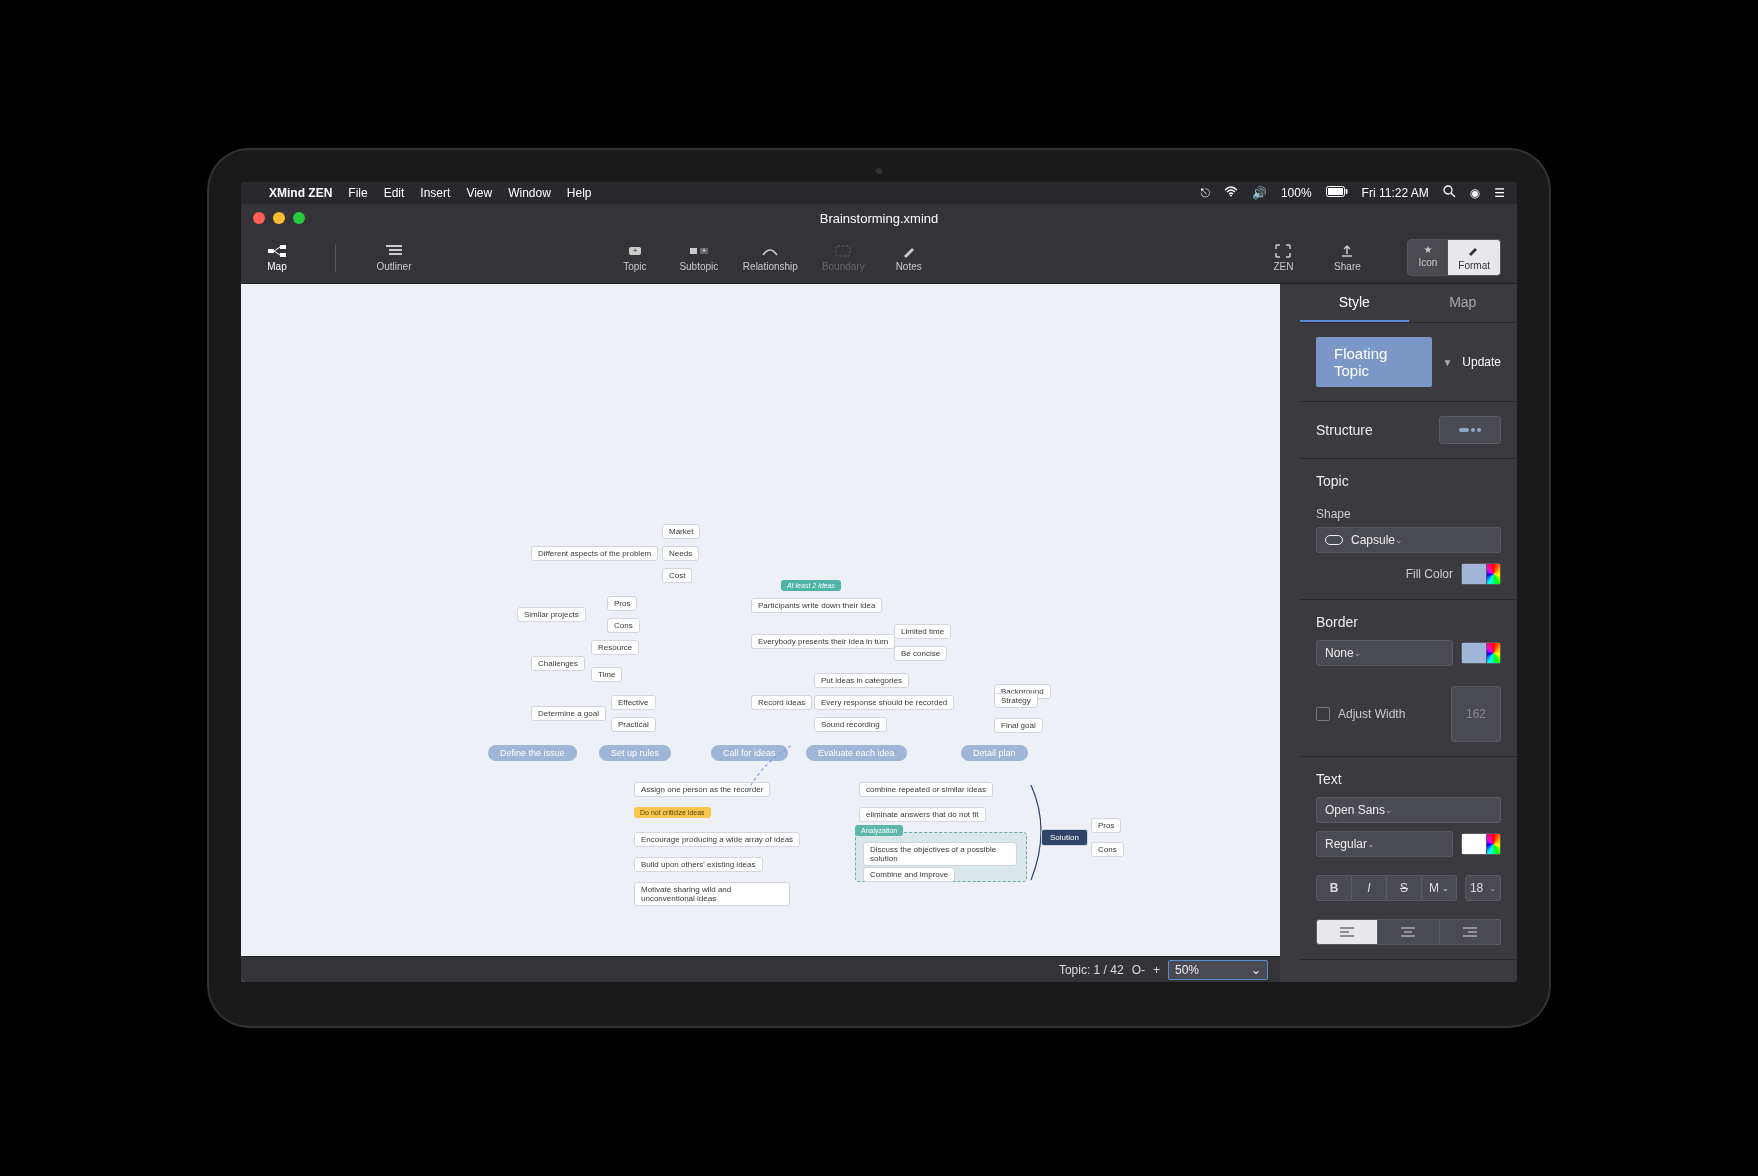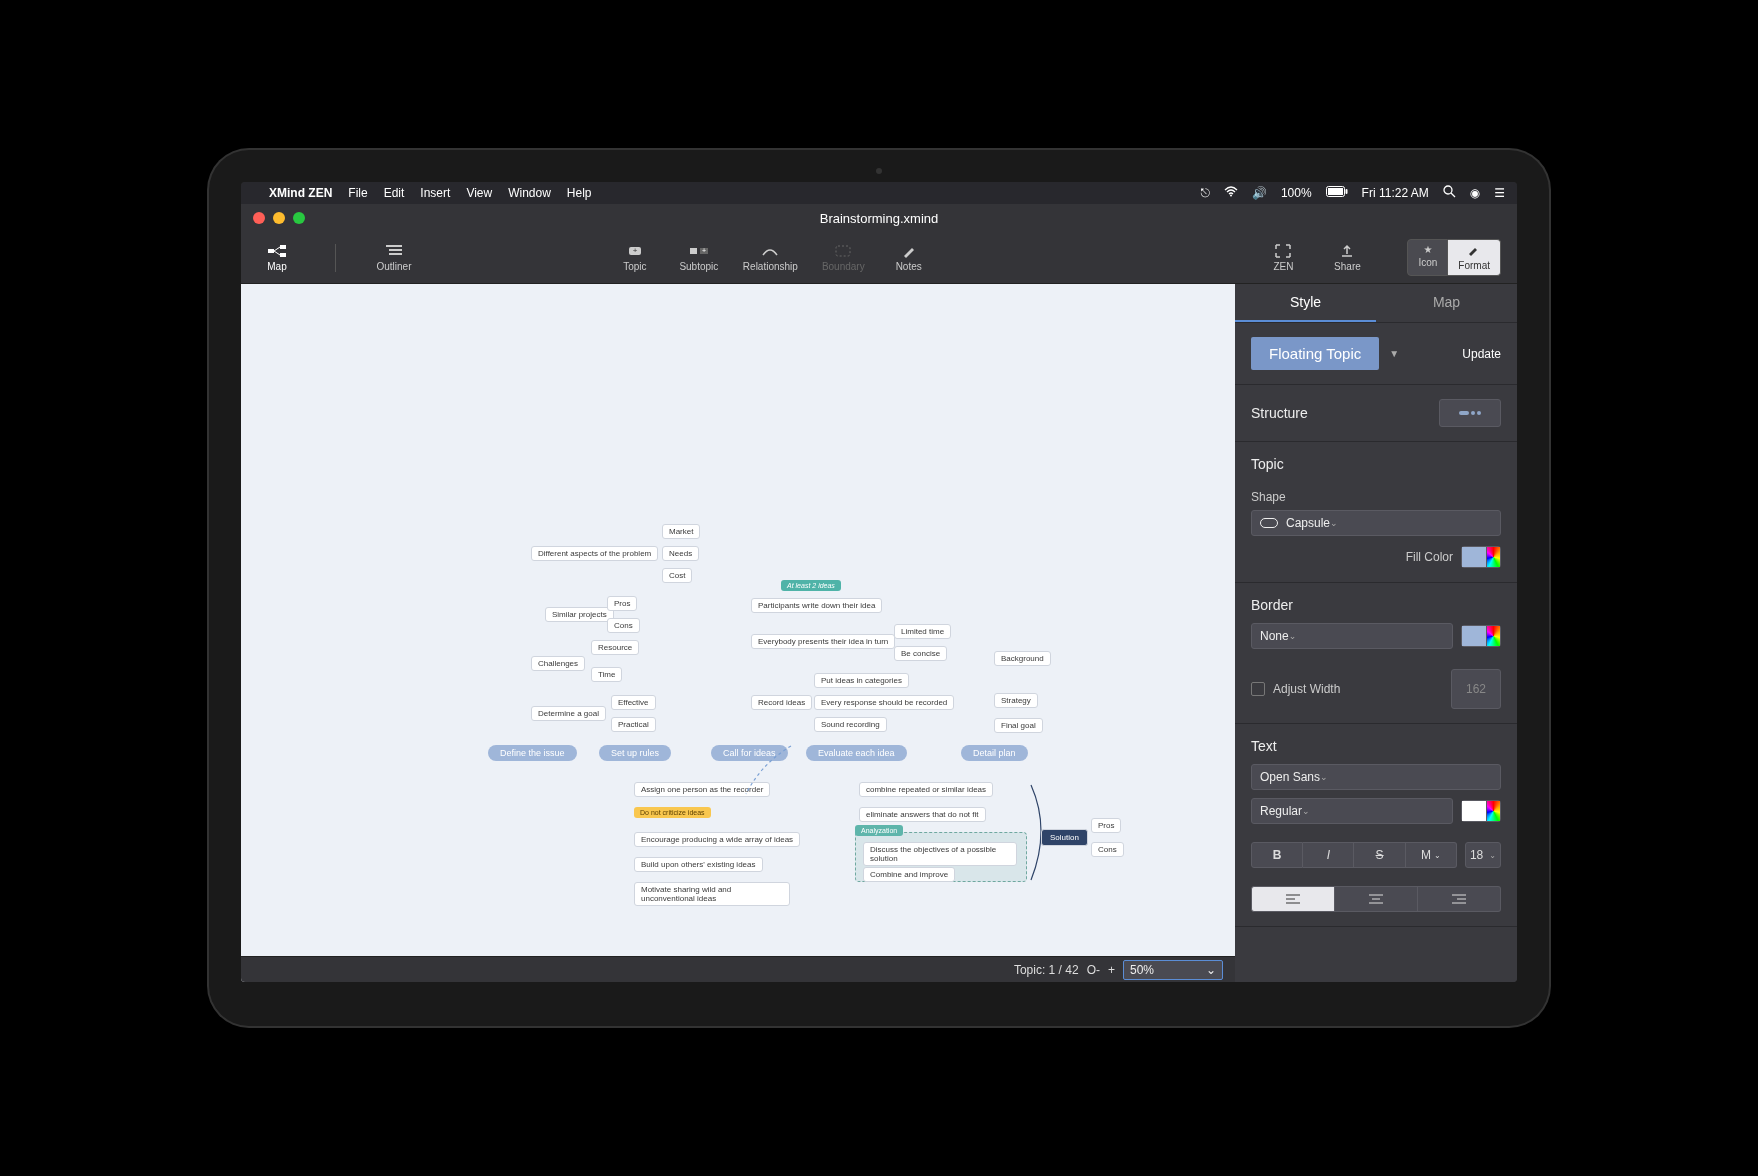--- a/index.html
+++ b/index.html
@@ -173,12 +173,13 @@
 
   
   .sidebar {
-    width: 282px;
+    width: 217px;
     background: #3a3a3f;
     color: #ddd;
     display: flex;
     flex-direction: column;
     overflow-y: auto;
+    margin-left: 20px;
   }
   .sidebar-tabs {
     display: flex;

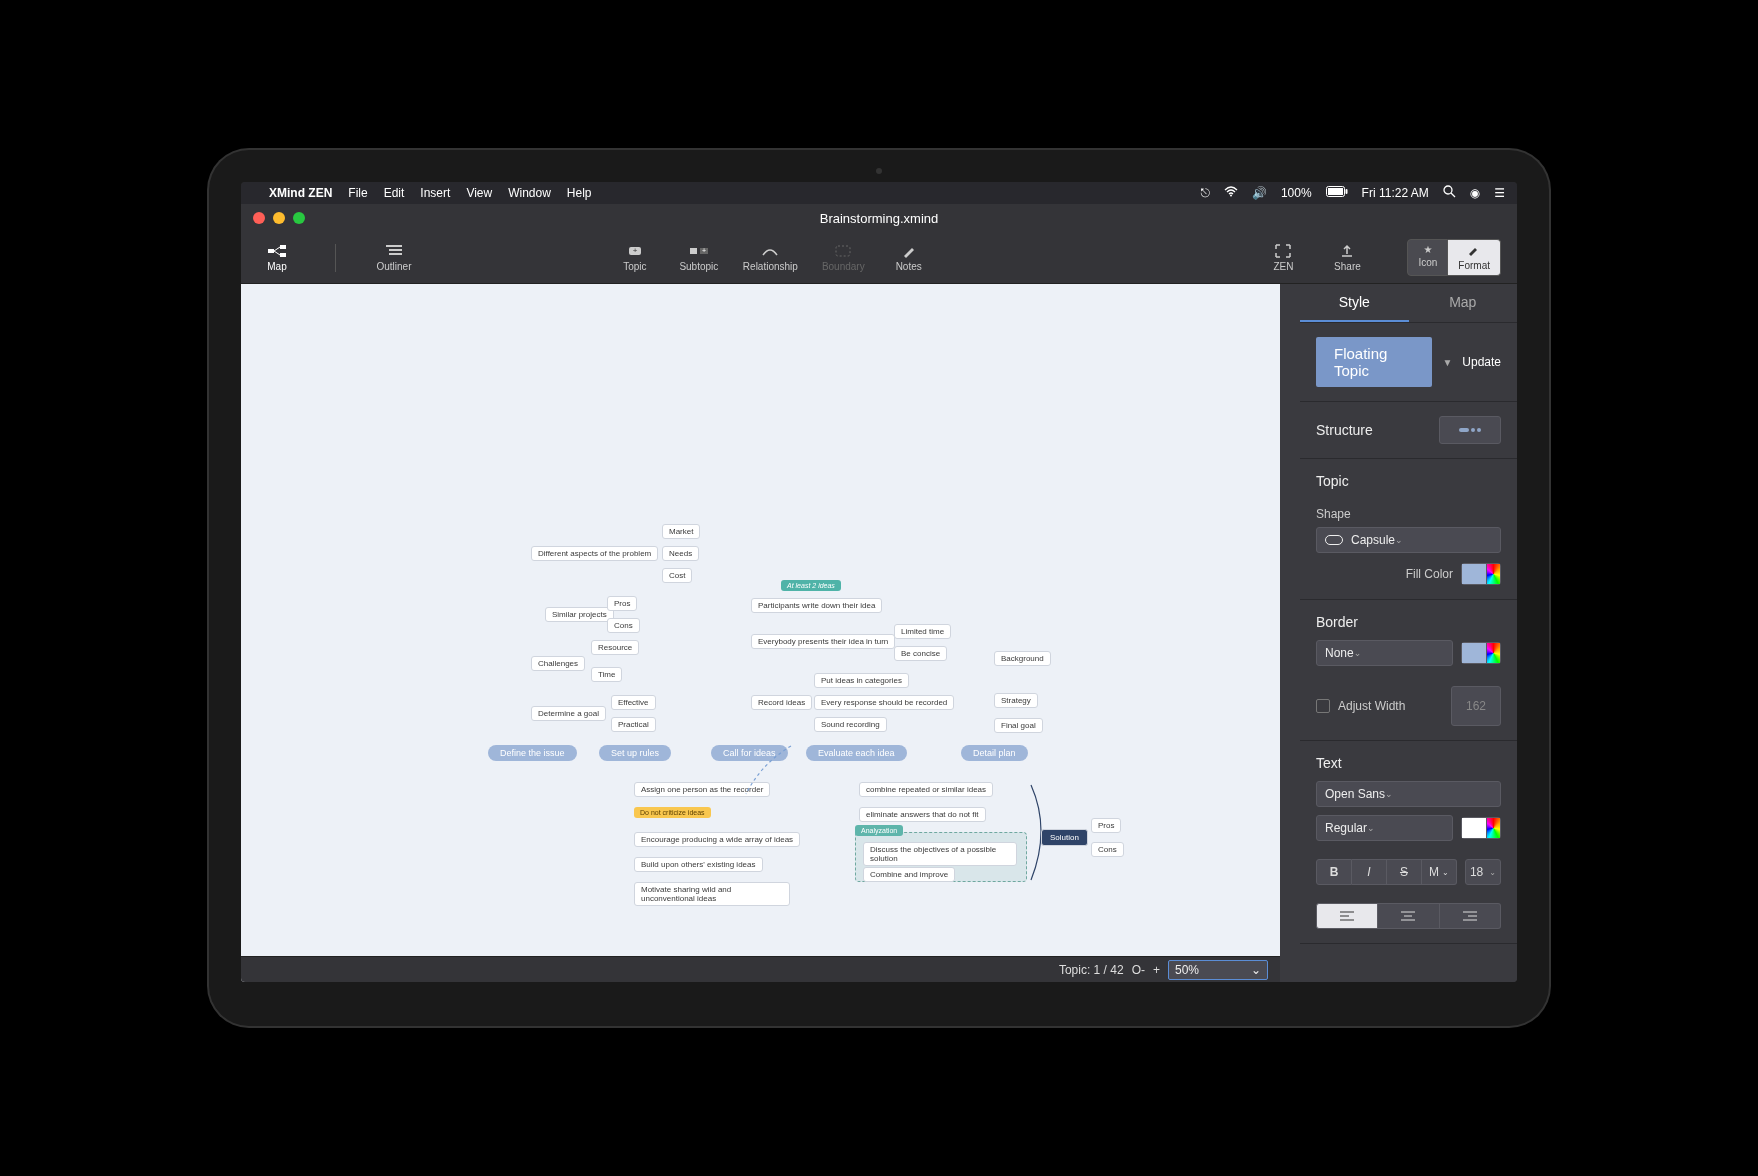--- a/index.html
+++ b/index.html
@@ -474,7 +474,7 @@
           <div class="node" style="left:421px; top:262px;">Needs</div>
           <div class="node" style="left:421px; top:284px;">Cost</div>
 
-          <div class="node" style="left:304px; top:323px;">Similar projects</div>
+          <div class="node" style="left:276px; top:323px;">Similar projects</div>
           <div class="node" style="left:366px; top:312px;">Pros</div>
           <div class="node" style="left:366px; top:334px;">Cons</div>
 

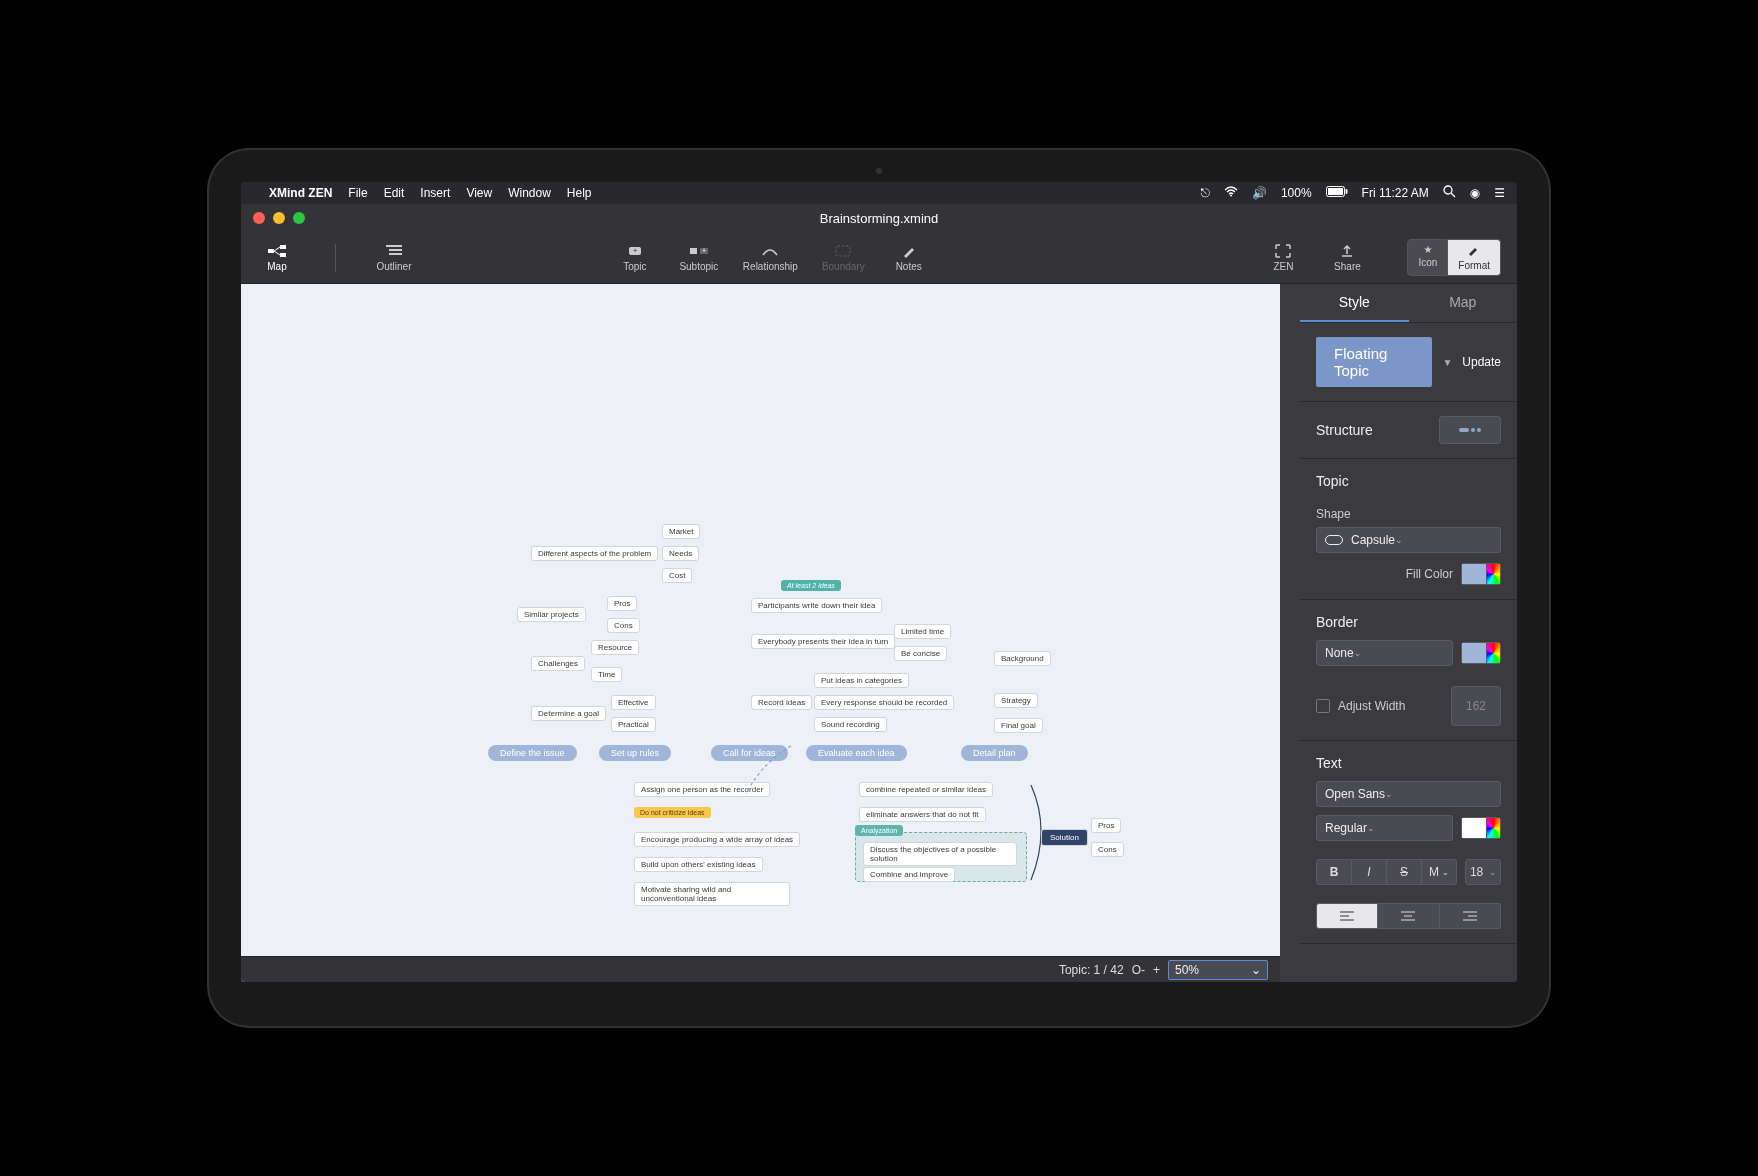--- a/index.html
+++ b/index.html
@@ -520,7 +520,7 @@
           <div class="node" style="left:850px; top:534px;">Pros</div>
           <div class="node" style="left:850px; top:558px;">Cons</div>
 
-          <div class="node" style="left:753px; top:367px;">Background</div>
+          <div class="node" style="left:753px; top:400px;">Background</div>
           <div class="node" style="left:753px; top:409px;">Strategy</div>
           <div class="node" style="left:753px; top:434px;">Final goal</div>
 

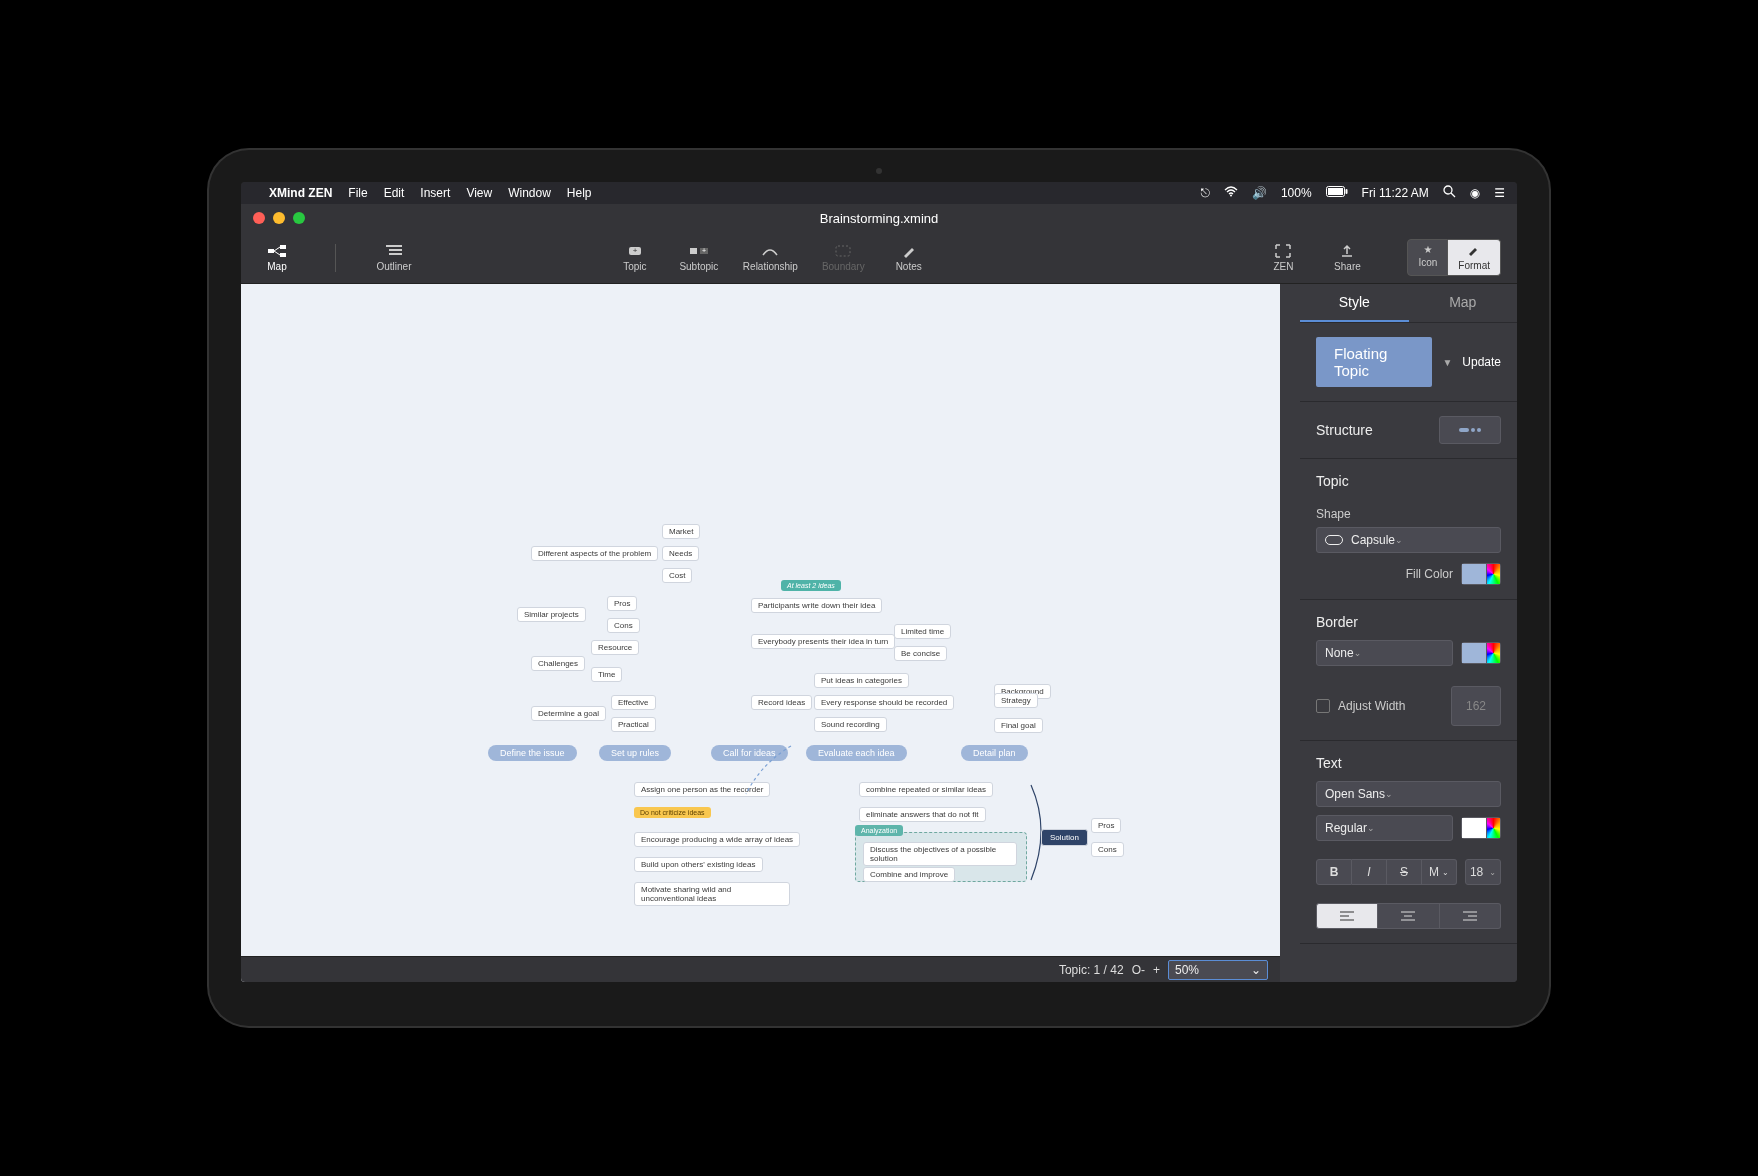--- a/index.html
+++ b/index.html
@@ -251,7 +251,7 @@
   .checkbox { width: 14px; height: 14px; border: 1px solid #777; border-radius: 2px; }
   .num-input {
     width: 50px; background: #4a4a52; border: 1px solid #5a5a62;
-    border-radius: 3px; padding: 12px 6px; color: #888; font-size: 12px;
+    border-radius: 3px; padding: 20px 6px; color: #888; font-size: 12px;
     text-align: center;
   }
 

